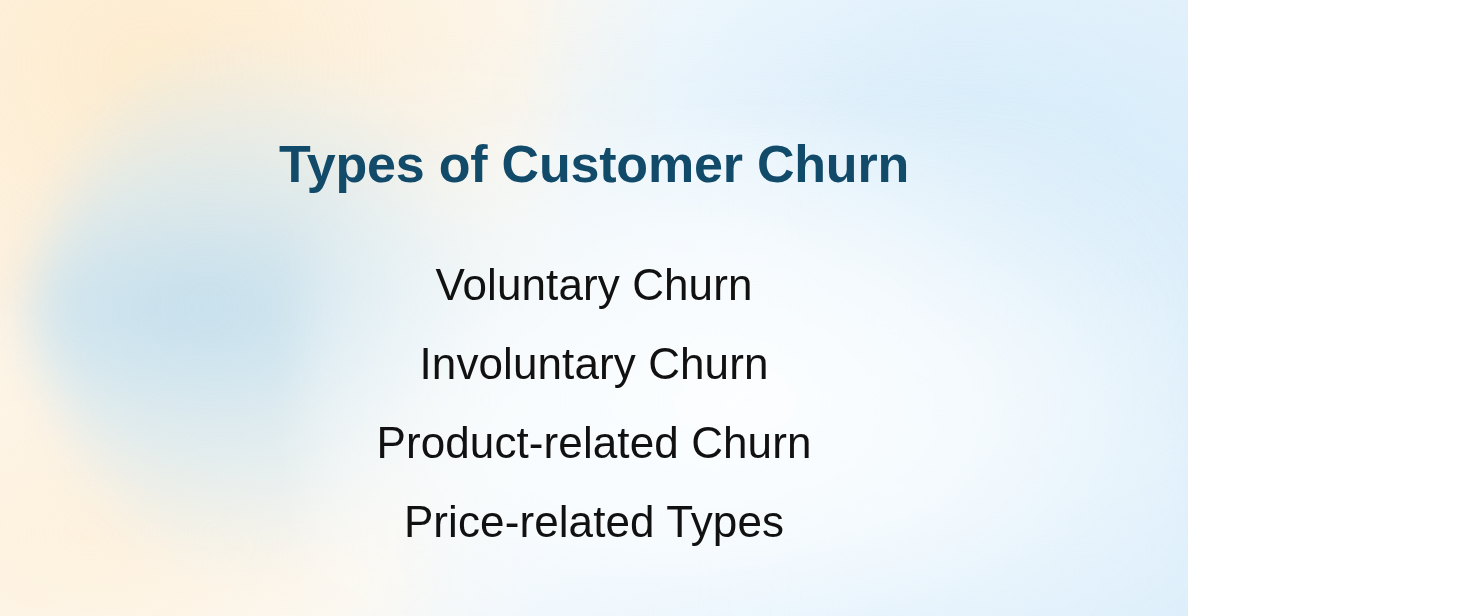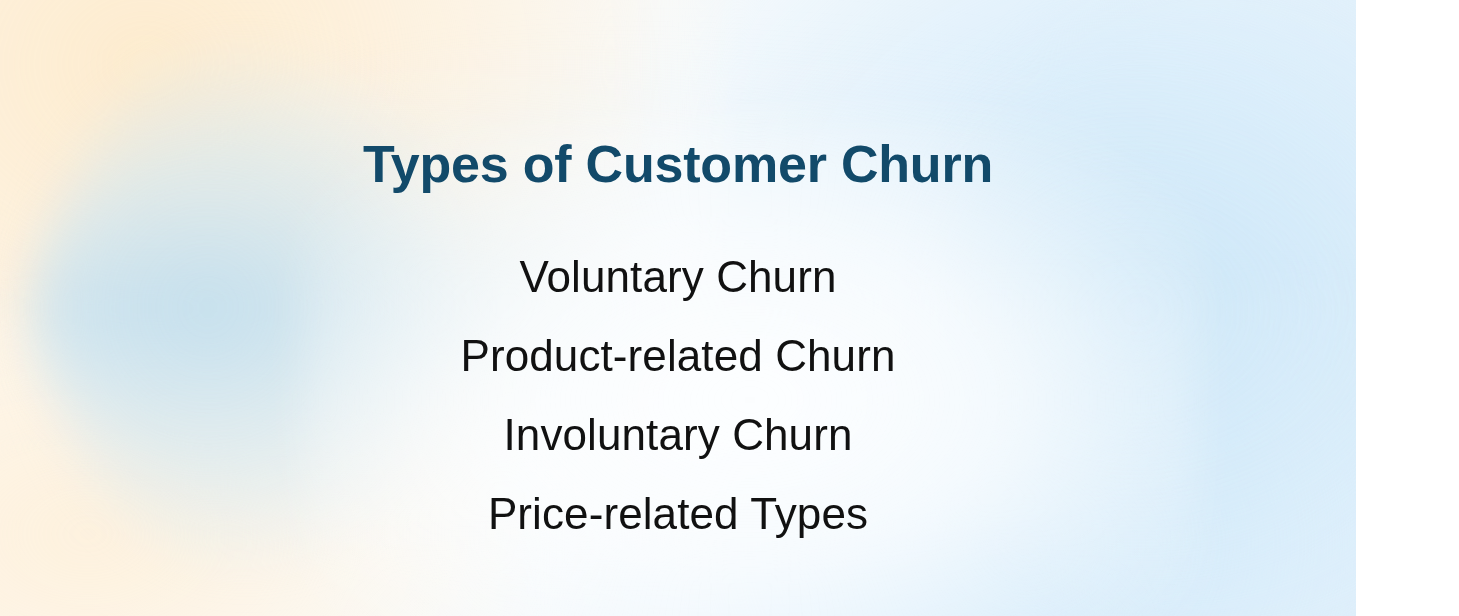--- a/index.html
+++ b/index.html
@@ -16,7 +16,7 @@
 
   .slide {
     position: relative;
-    width: 1356px;
+    width: 1188px;
     height: 616px;
     overflow: hidden;
     background: #bef264;

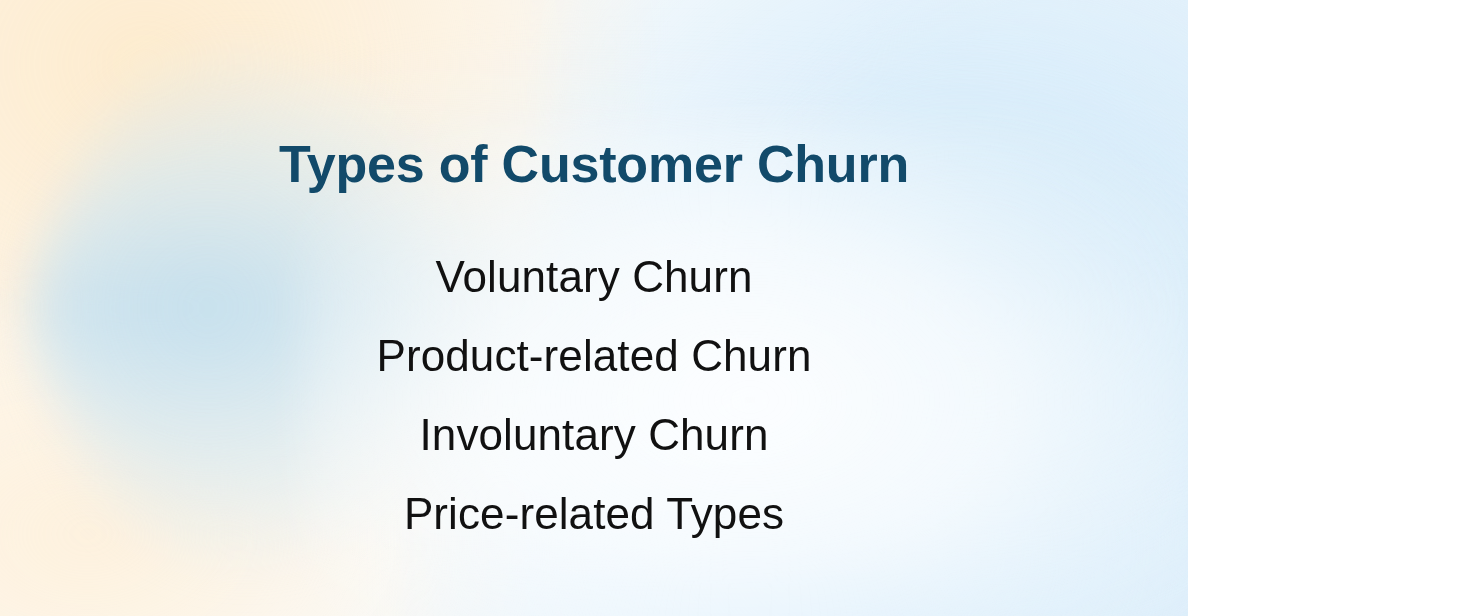--- a/index.html
+++ b/index.html
@@ -180,7 +180,7 @@
     left: 0;
     right: 0;
     top: 228px;
-    margin: 9px;
+    margin: 17px;
     padding: 0;
     list-style: none;
     text-align: center;

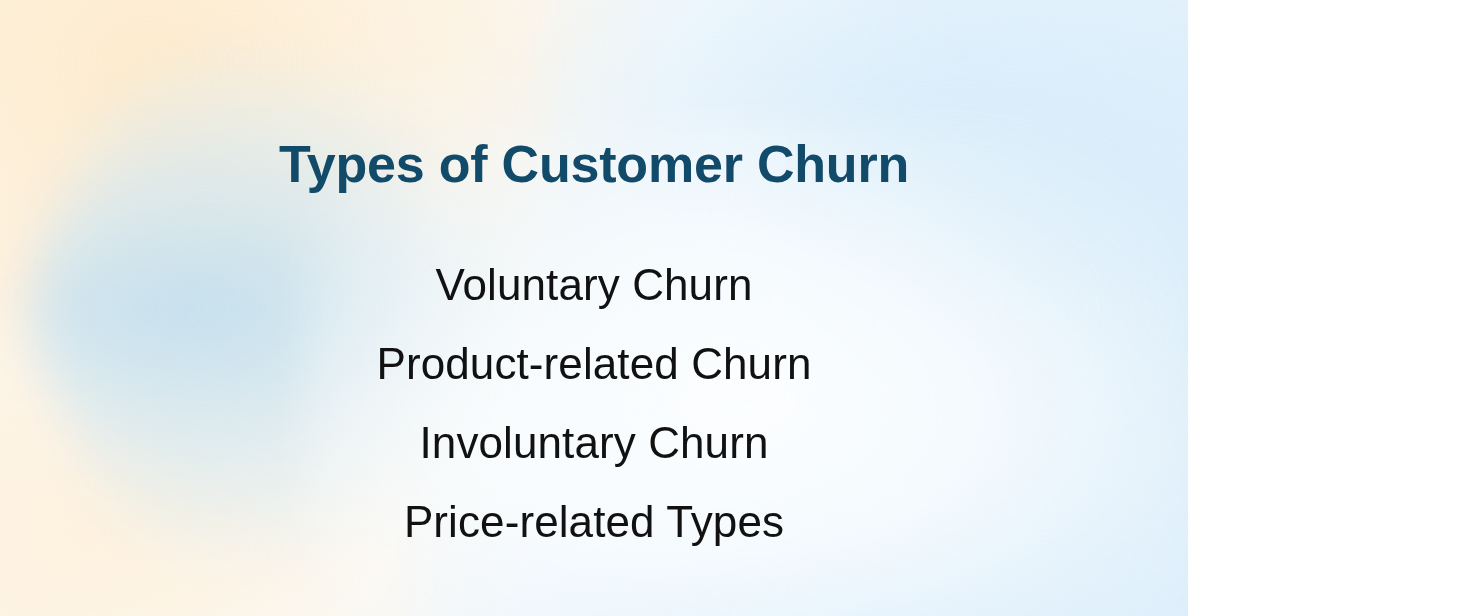--- a/index.html
+++ b/index.html
@@ -216,8 +216,8 @@
 
     <ul class="churn-list">
       <li class="churn-item">Voluntary Churn</li>
+      <li class="churn-item">Involuntary Churn</li>
       <li class="churn-item">Product-related Churn</li>
-      <li class="churn-item">Involuntary Churn</li>
       <li class="churn-item">Price-related Types</li>
     </ul>
 

